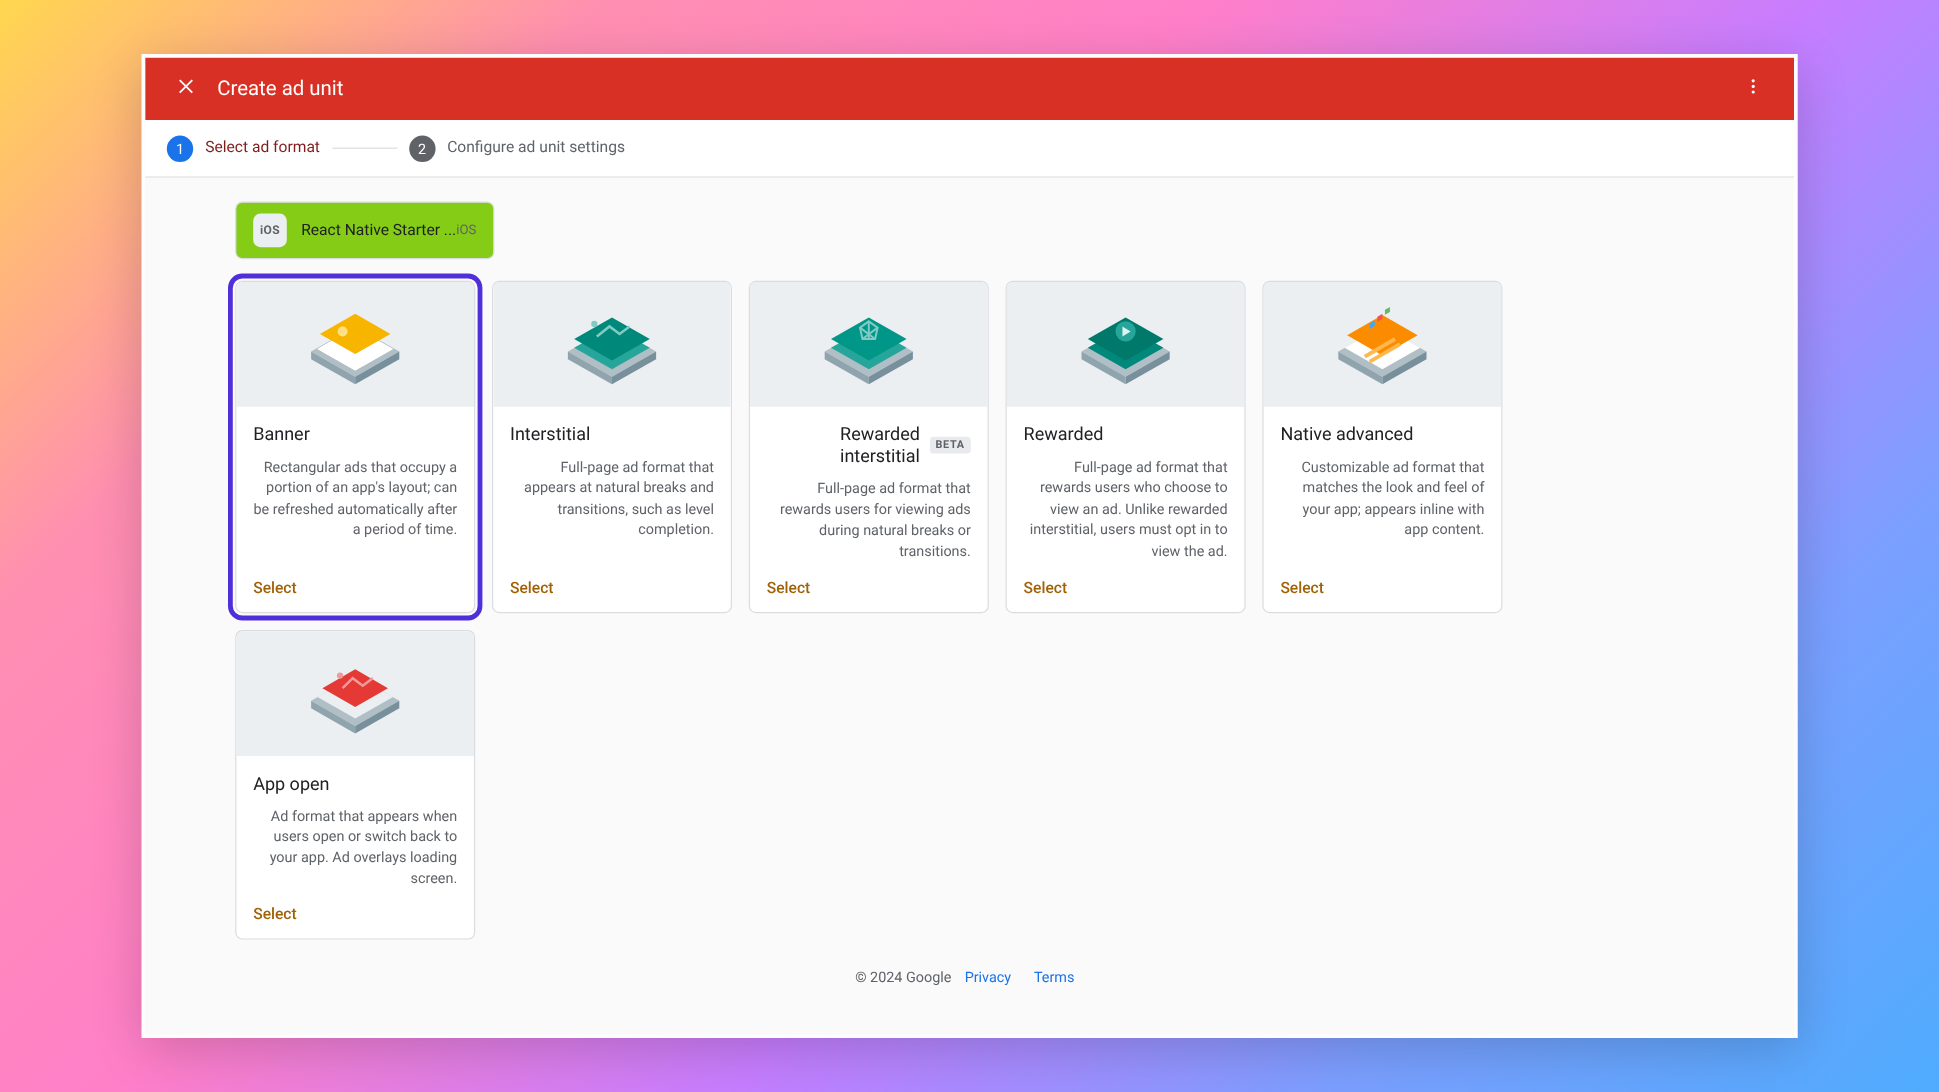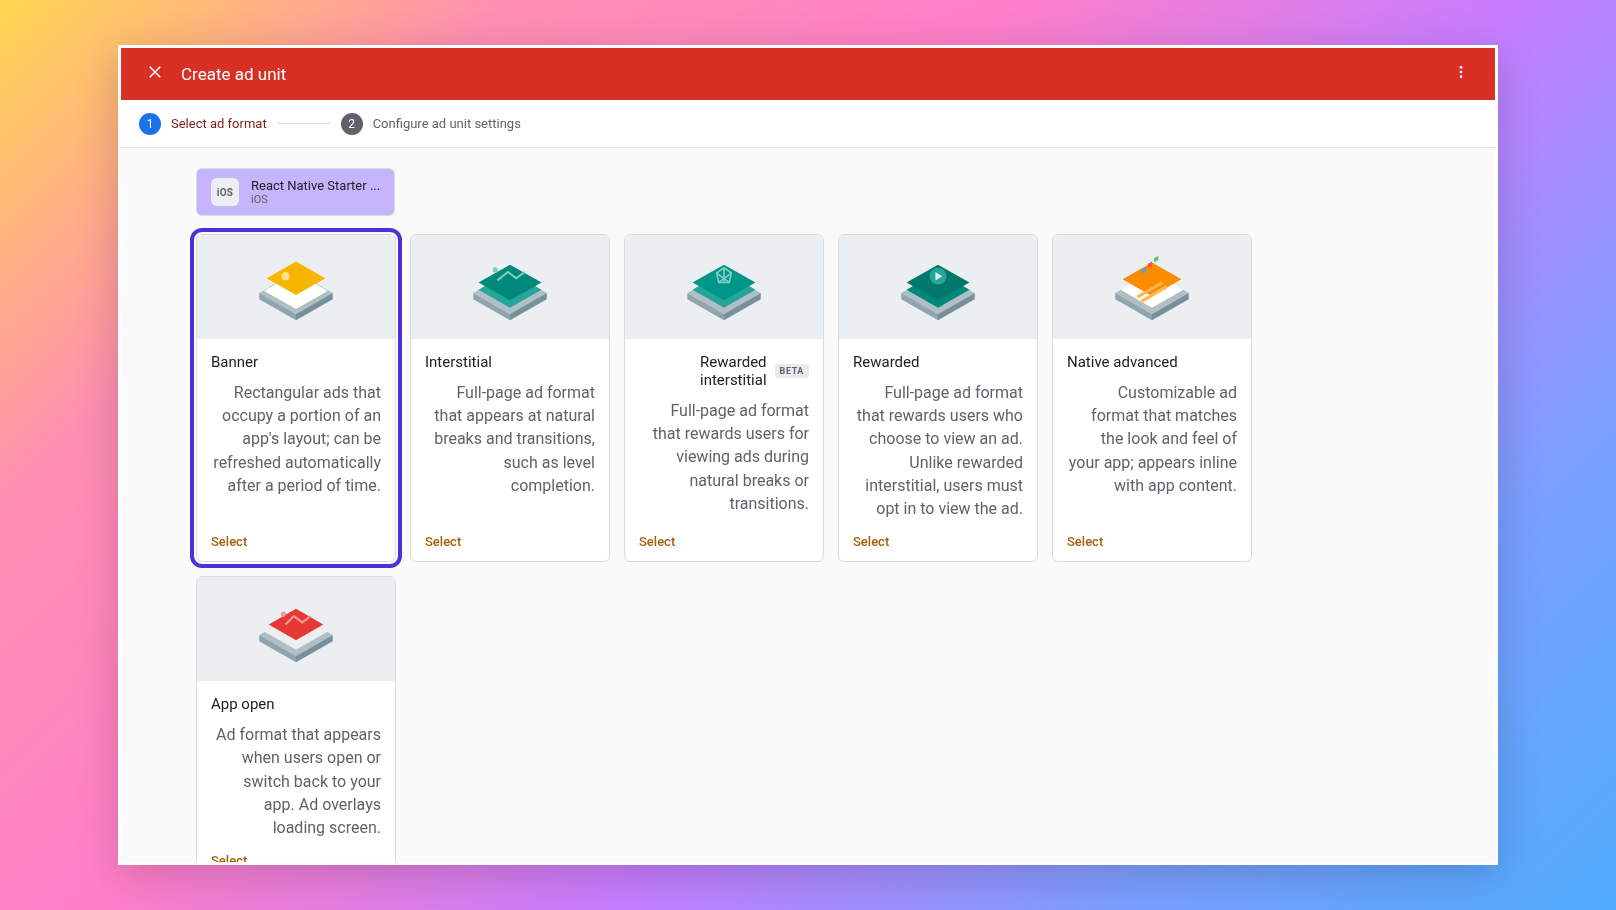--- a/index.html
+++ b/index.html
@@ -77,7 +77,7 @@
     display:inline-flex;
     align-items:center;
     gap:12px;
-    background:#c4b5fd;
+    background:#84cc16;
     border:1px solid #dadce0;
     border-radius:6px;
     padding: 9px 14px;

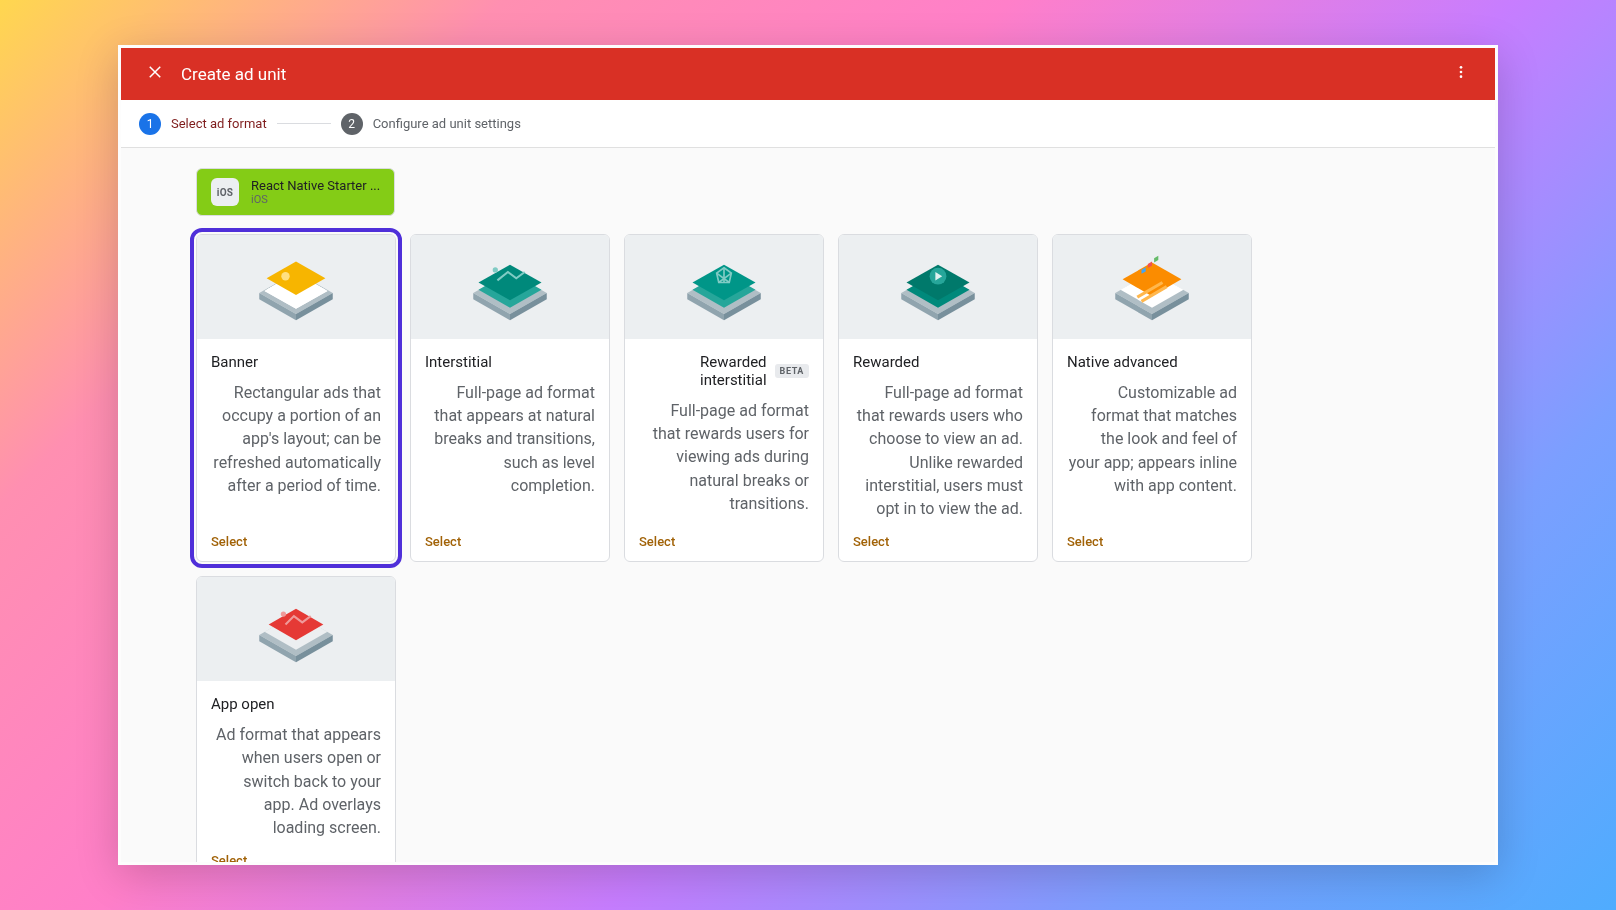--- a/index.html
+++ b/index.html
@@ -88,7 +88,7 @@
     display:flex;align-items:center;justify-content:center;
     font-size:10px;font-weight:700;color:#5f6368;letter-spacing:0.3px;
   }
-  .app-chip-text { display:flex; flex-direction:column; }
+  .app-chip-text { display:flex; flex-direction:row; }
   .app-name { font-size:13px; color:#202124; }
   .app-platform { font-size:11px; color:#5f6368; }
 

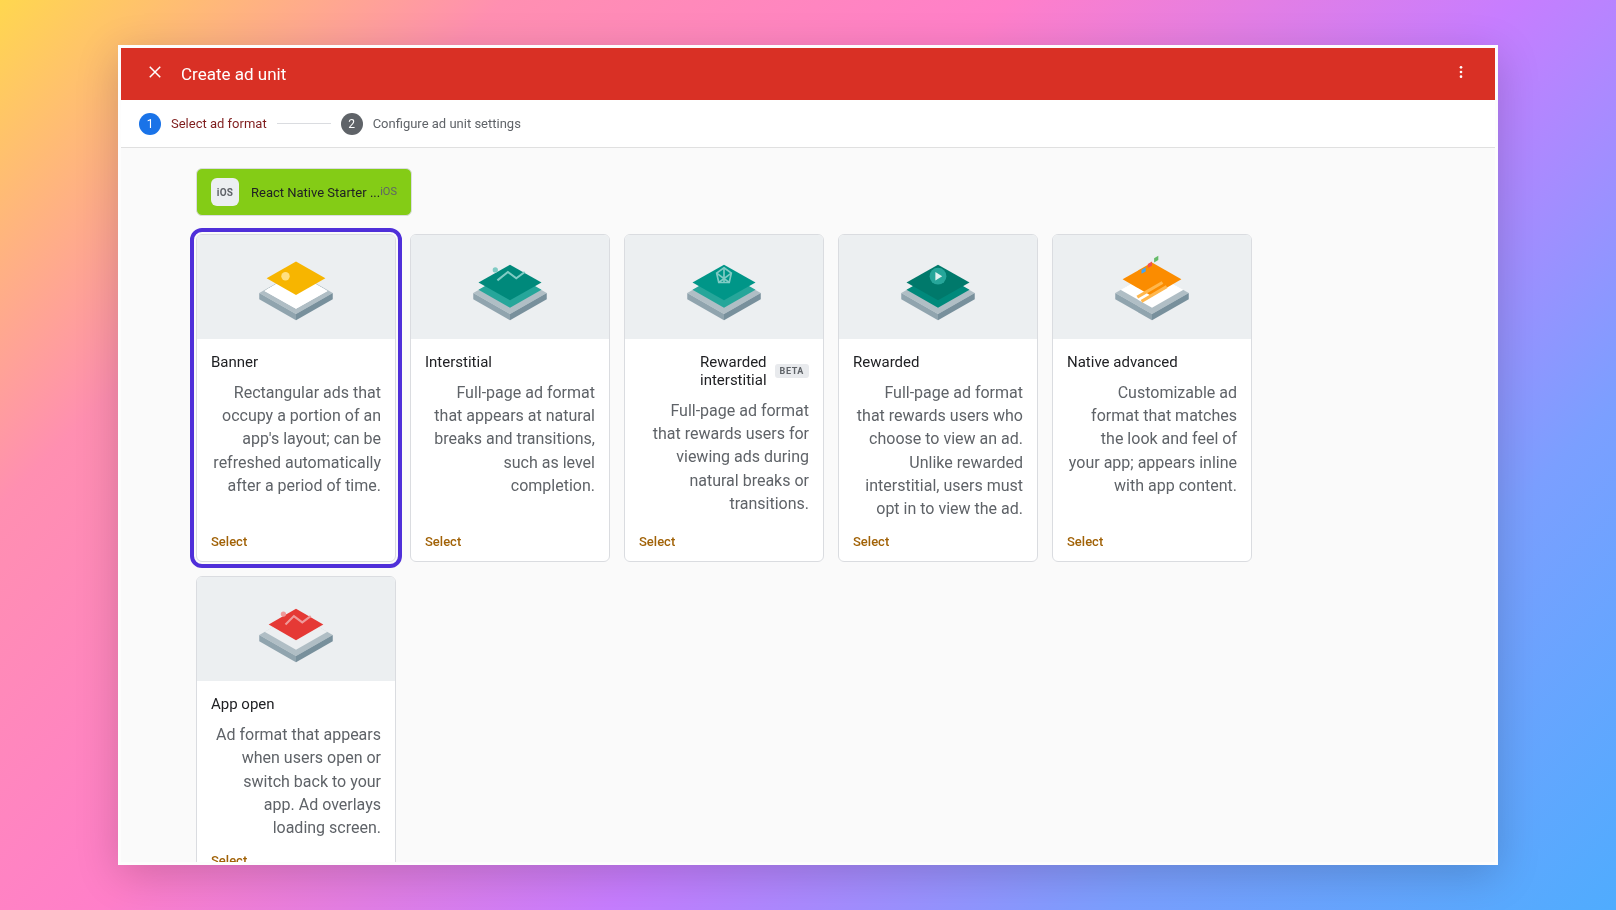--- a/index.html
+++ b/index.html
@@ -132,7 +132,7 @@
     padding: 2px 5px; border-radius:3px; font-weight:700;
   }
   .card-desc {
-    font-size: 16px; color:#5f6368; line-height:1.45;
+    font-size: 12px; color:#5f6368; line-height:1.45;
     flex:1;
   }
   .card-select {

